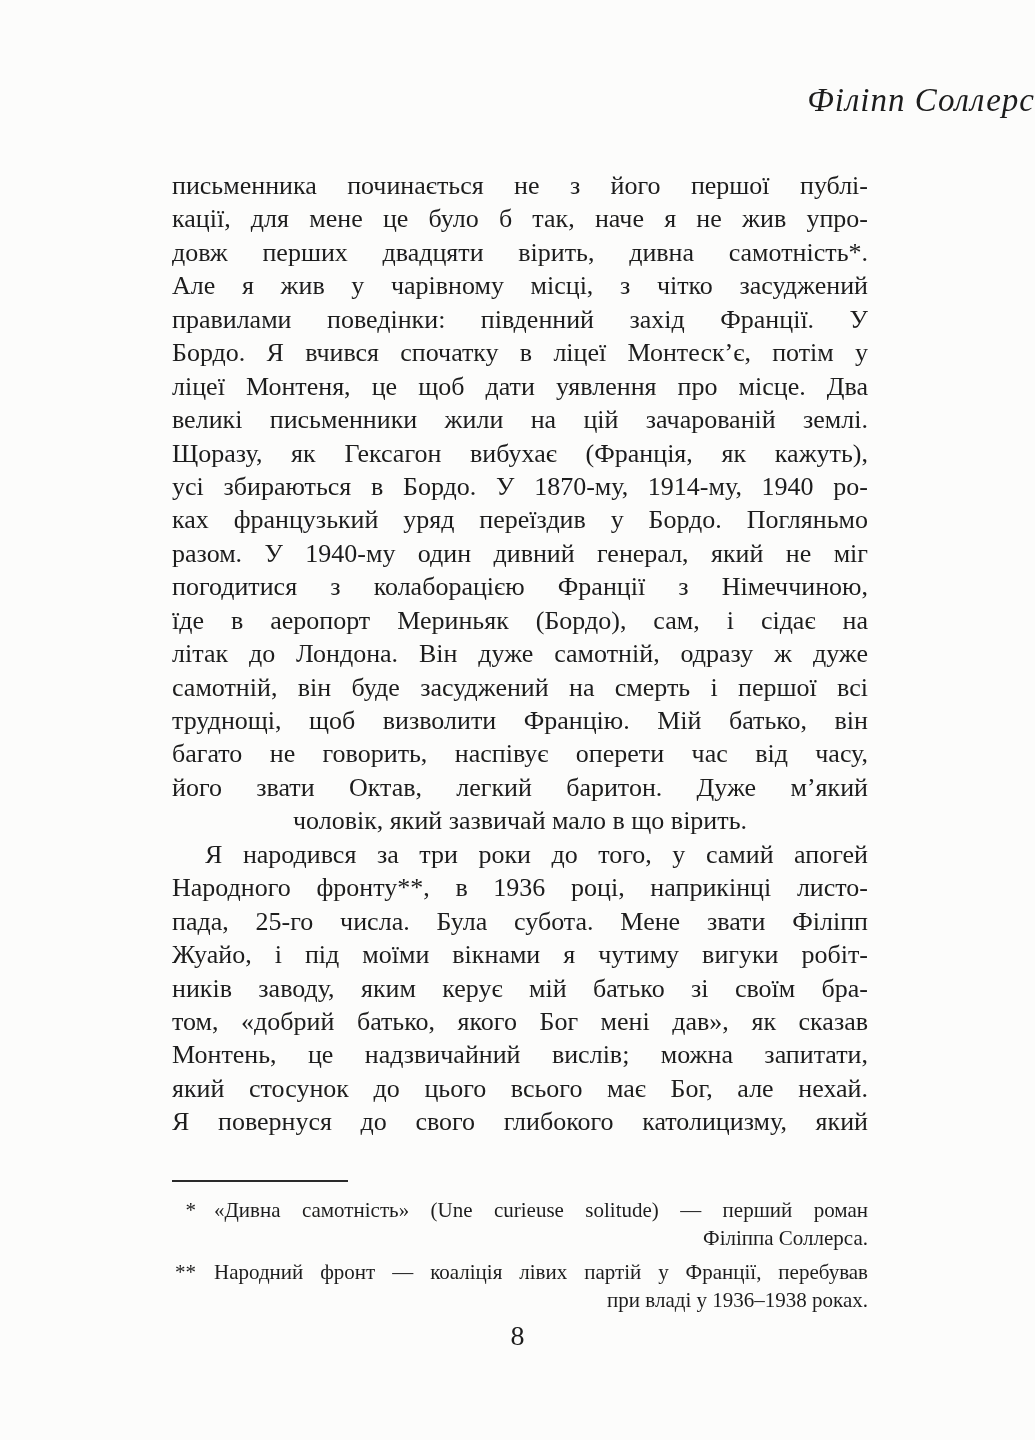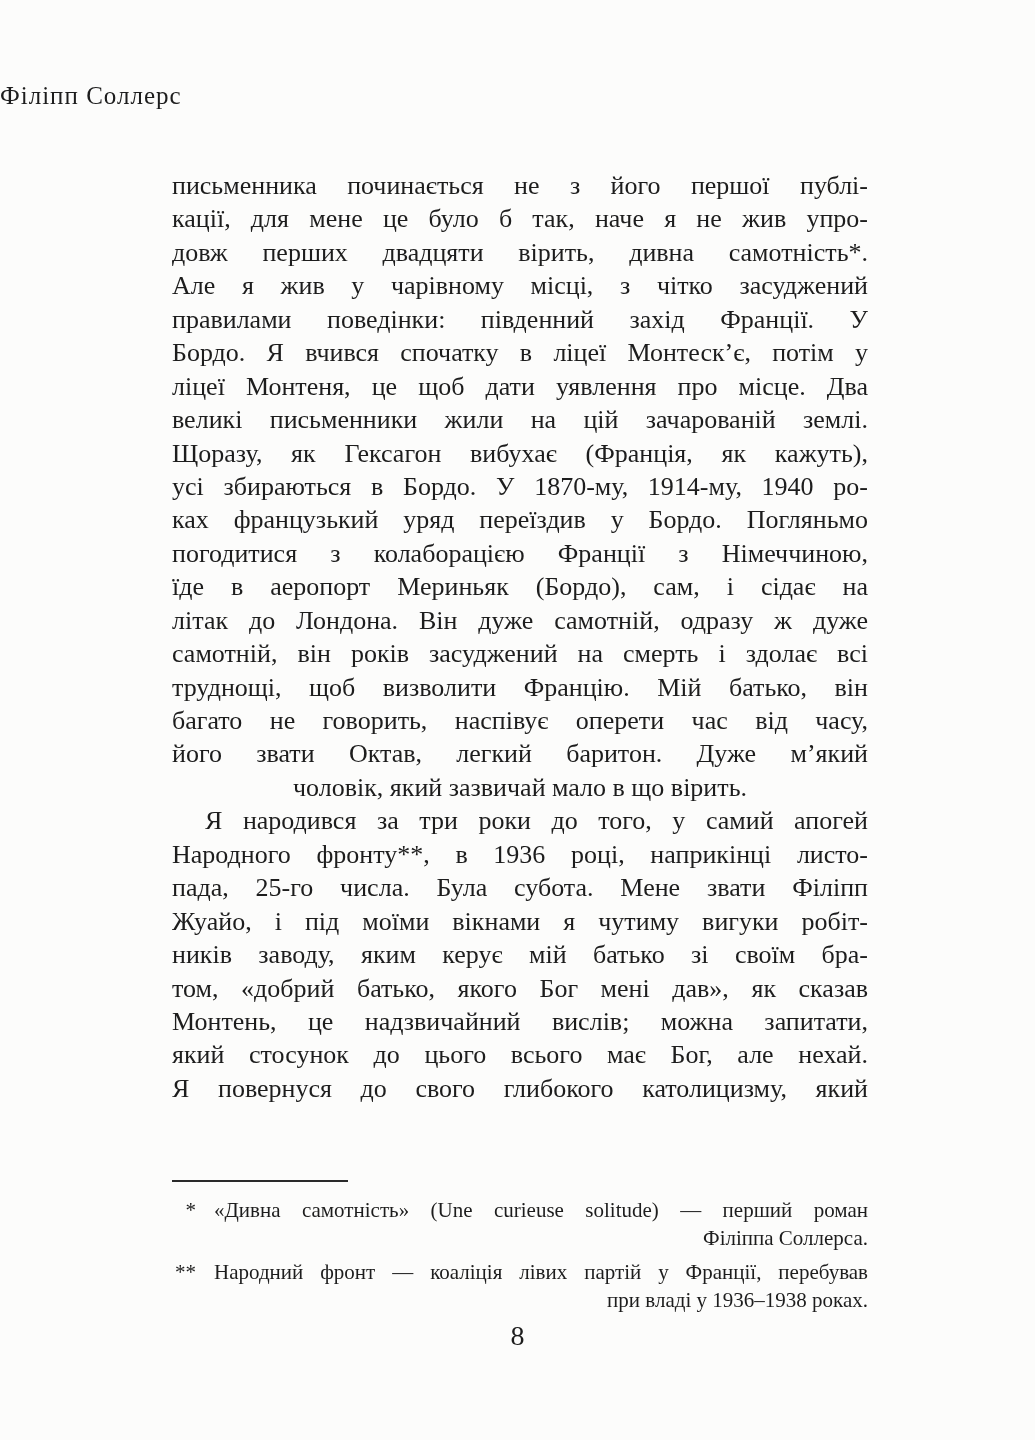--- a/index.html
+++ b/index.html
@@ -13,8 +13,9 @@
   }
   .running-header{
     position:absolute;top:82px;left:0;width:100%;
-    text-align:left;
-    font-size:25px;
+    text-align:right;
+    font-style:italic;
+    font-size:33px;
     letter-spacing:1px;
   }
   .body-text{

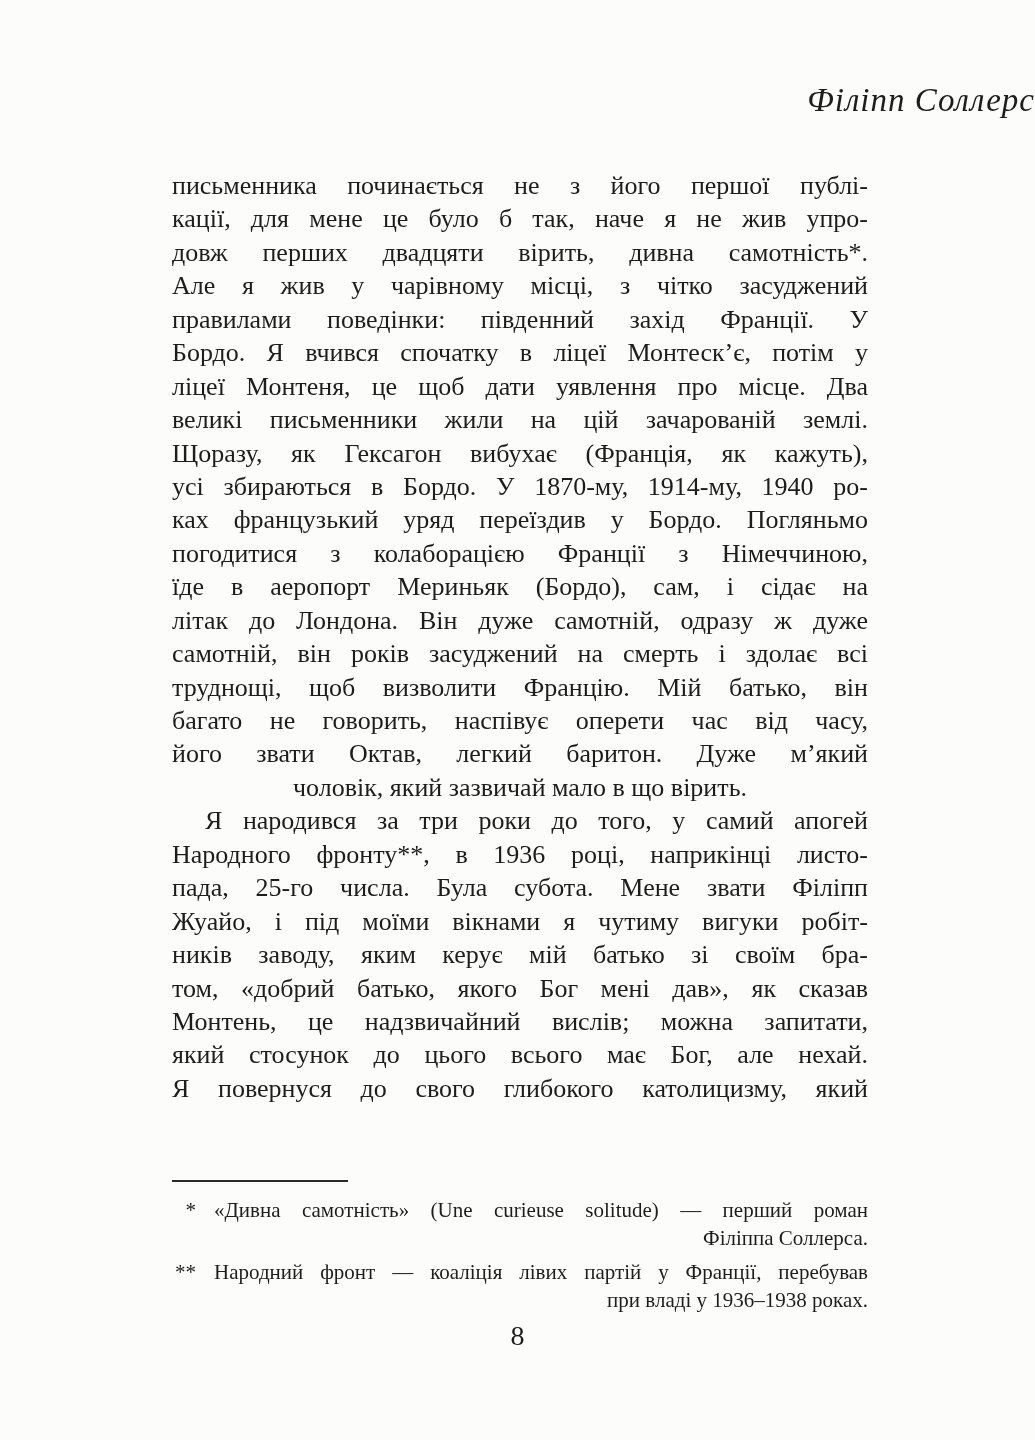--- a/index.html
+++ b/index.html
@@ -78,6 +78,7 @@
       <div class="bline just">Щоразу, як Гексагон вибухає (Франція, як кажуть),</div>
       <div class="bline just">усі збираються в Бордо. У 1870-му, 1914-му, 1940 ро-</div>
       <div class="bline just">ках французький уряд переїздив у Бордо. Погляньмо</div>
+      <div class="bline just">разом. У 1940-му один дивний генерал, який не міг</div>
       <div class="bline just">погодитися з колаборацією Франції з Німеччиною,</div>
       <div class="bline just">їде в аеропорт Мериньяк (Бордо), сам, і сідає на</div>
       <div class="bline just">літак до Лондона. Він дуже самотній, одразу ж дуже</div>

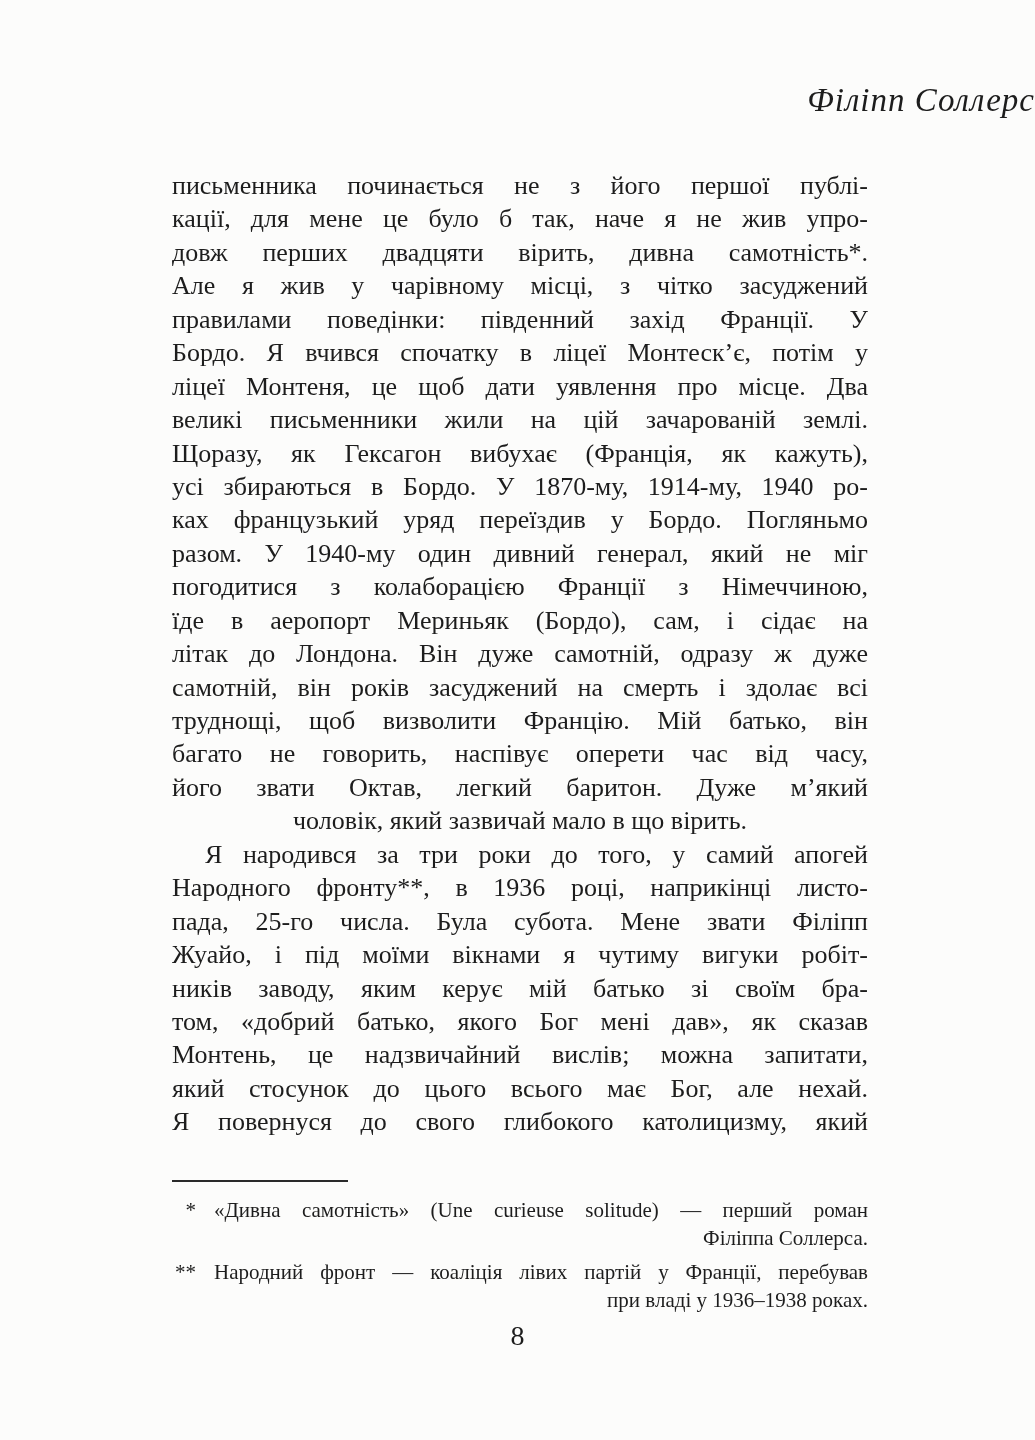--- a/index.html
+++ b/index.html
@@ -82,7 +82,7 @@
       <div class="bline just">погодитися з колаборацією Франції з Німеччиною,</div>
       <div class="bline just">їде в аеропорт Мериньяк (Бордо), сам, і сідає на</div>
       <div class="bline just">літак до Лондона. Він дуже самотній, одразу ж дуже</div>
-      <div class="bline just">самотній, він років засуджений на смерть і здолає всі</div>
+      <div class="bline just">самотній, він буде засуджений на смерть і першої всі</div>
       <div class="bline just">труднощі, щоб визволити Францію. Мій батько, він</div>
       <div class="bline just">багато не говорить, наспівує оперети час від часу,</div>
       <div class="bline just">його звати Октав, легкий баритон. Дуже м’який</div>

